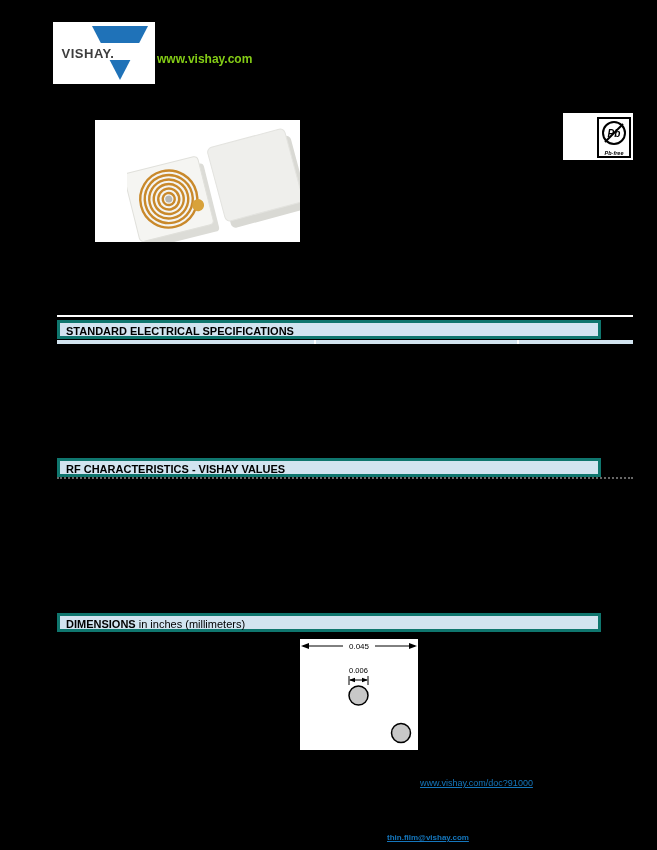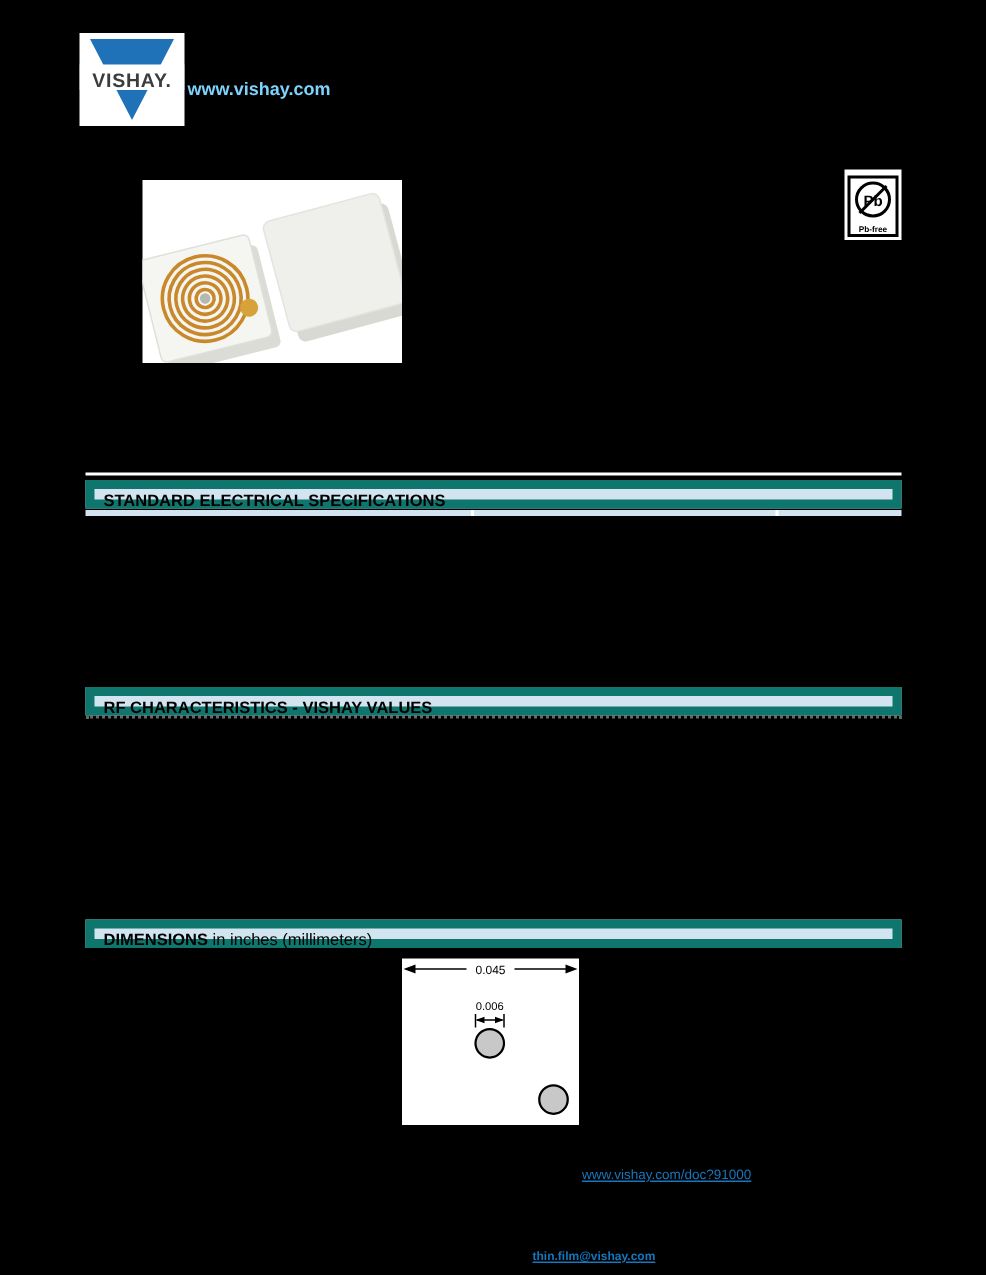--- a/index.html
+++ b/index.html
@@ -5,7 +5,7 @@
   html,body{margin:0;padding:0;background:#000;}
   body{width:657px;height:850px;position:relative;overflow:hidden;
        font-family:"Liberation Sans", sans-serif;}
-  .abs{position:absolute;}
+  .abs{position:absolute;padding-left:32px;}
 
   
   .logo-box{left:53px;top:22px;width:70px;height:62px;background:#fff;}

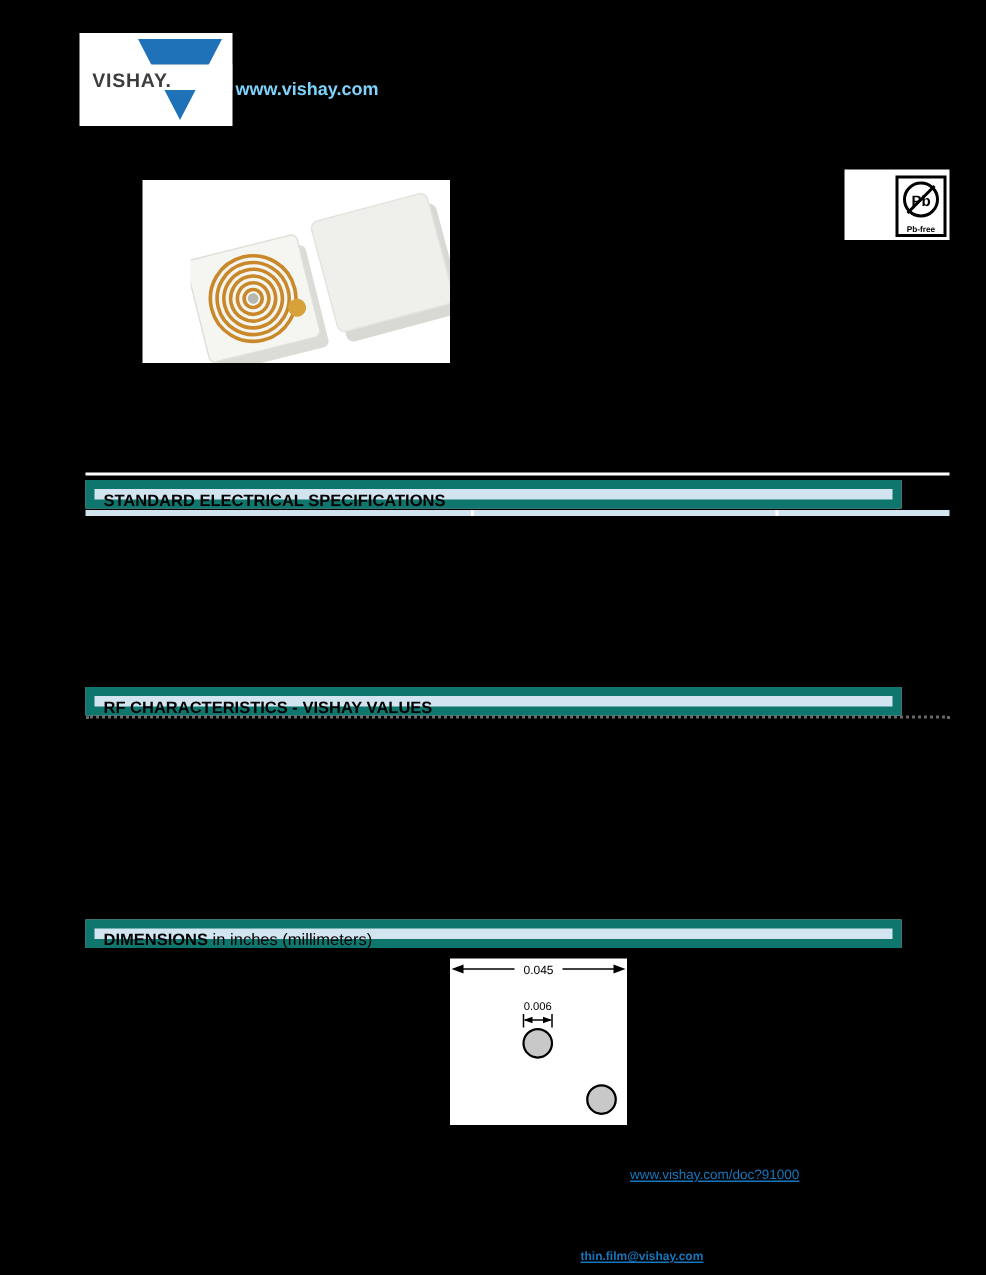--- a/index.html
+++ b/index.html
@@ -12,7 +12,7 @@
   .logo-word{position:absolute;left:0;top:24px;width:70px;text-align:center;
              font-weight:bold;font-size:13px;color:#3d3d3d;letter-spacing:.5px;}
   .site-link{left:125px;top:52px;font-size:12px;font-weight:bold;
-             color:#7dd3fc;text-decoration:none;}
+             color:#84cc16;text-decoration:none;}
 
   
   .photo{left:95px;top:120px;width:173px;height:122px;background:#fff;}

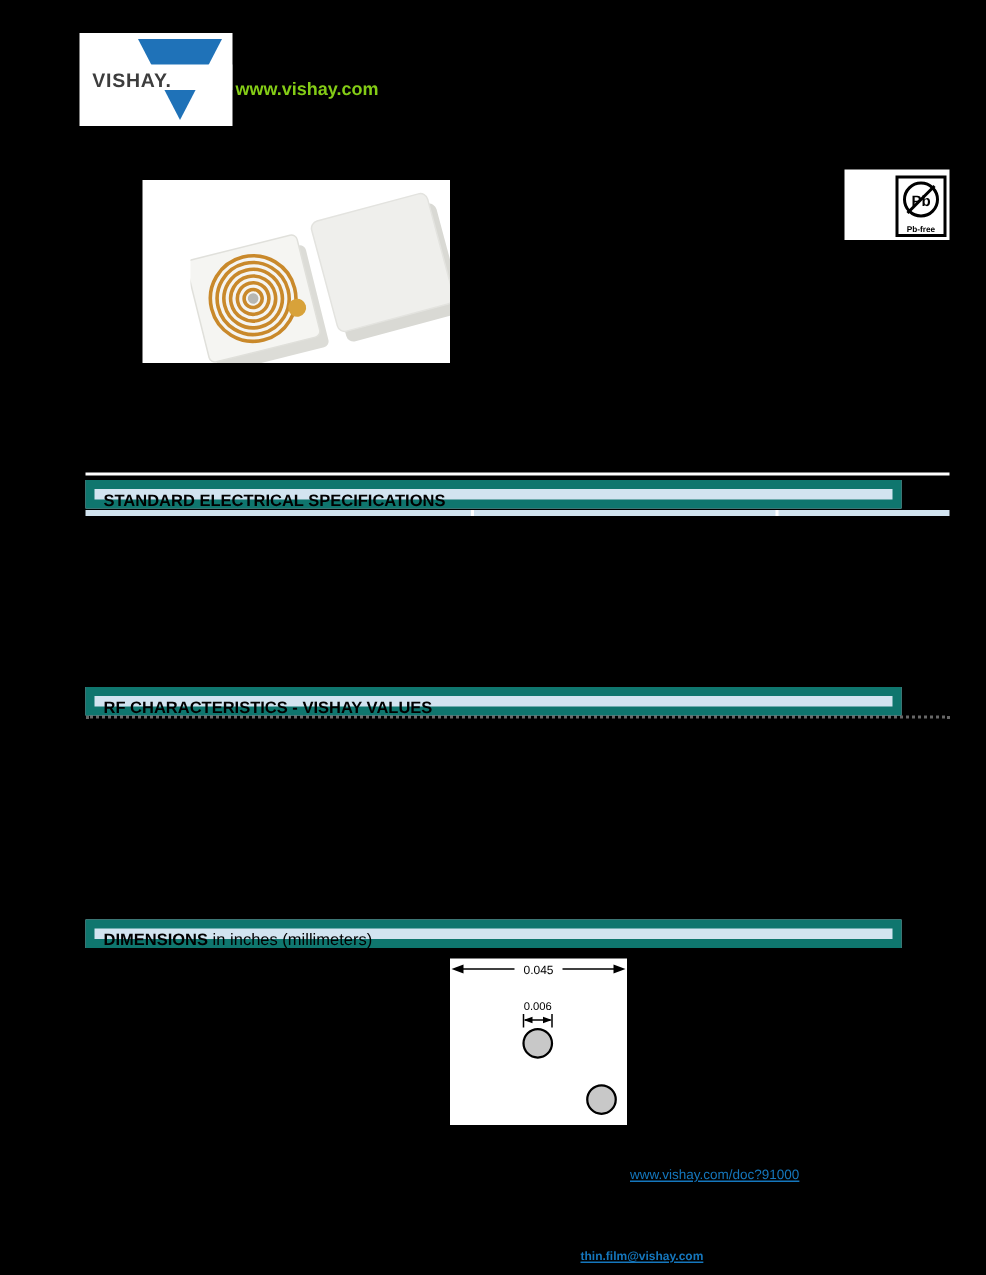--- a/index.html
+++ b/index.html
@@ -18,7 +18,7 @@
   .photo{left:95px;top:120px;width:173px;height:122px;background:#fff;}
 
   
-  .pb-badge{left:563px;top:113px;width:38px;height:47px;background:#fff;}
+  .pb-badge{left:563px;top:113px;width:38px;height:47px;background:#fff;font-style:italic;}
 
   
   .bar{left:57px;width:544px;height:19px;background:#d2e4f0;border:6px solid #0f766e;

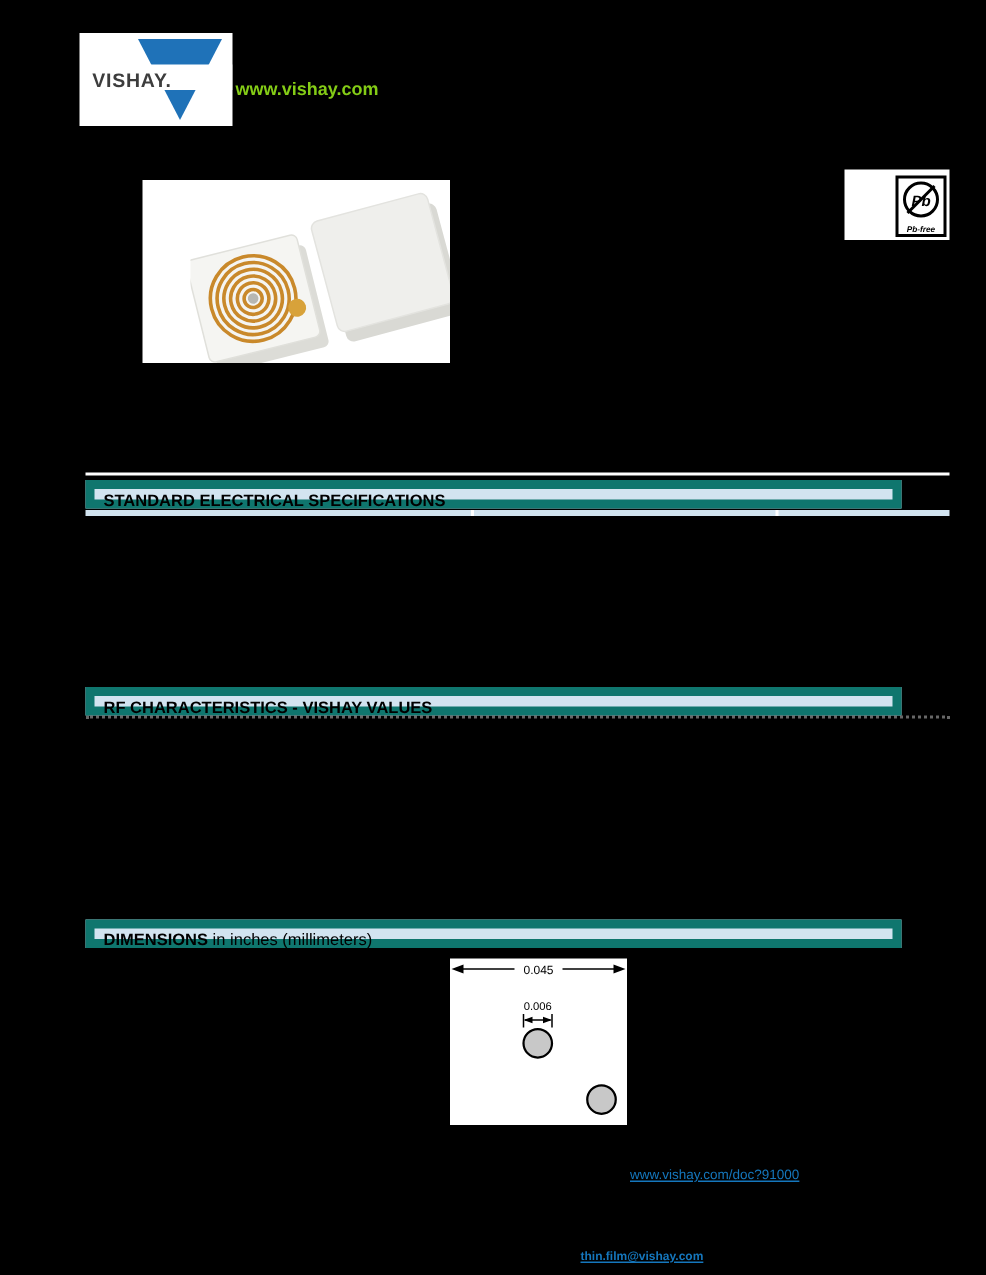--- a/index.html
+++ b/index.html
@@ -21,7 +21,7 @@
   .pb-badge{left:563px;top:113px;width:38px;height:47px;background:#fff;font-style:italic;}
 
   
-  .bar{left:57px;width:544px;height:19px;background:#d2e4f0;border:6px solid #0f766e;
+  .bar{left:57px;width:544px;height:19px;background:#d2e4f0;border:3px solid #0f766e;
        box-sizing:border-box;color:#000;font-size:11px;font-weight:bold;
        line-height:16px;padding-left:6px;}
   .bar .rest{font-weight:normal;}

